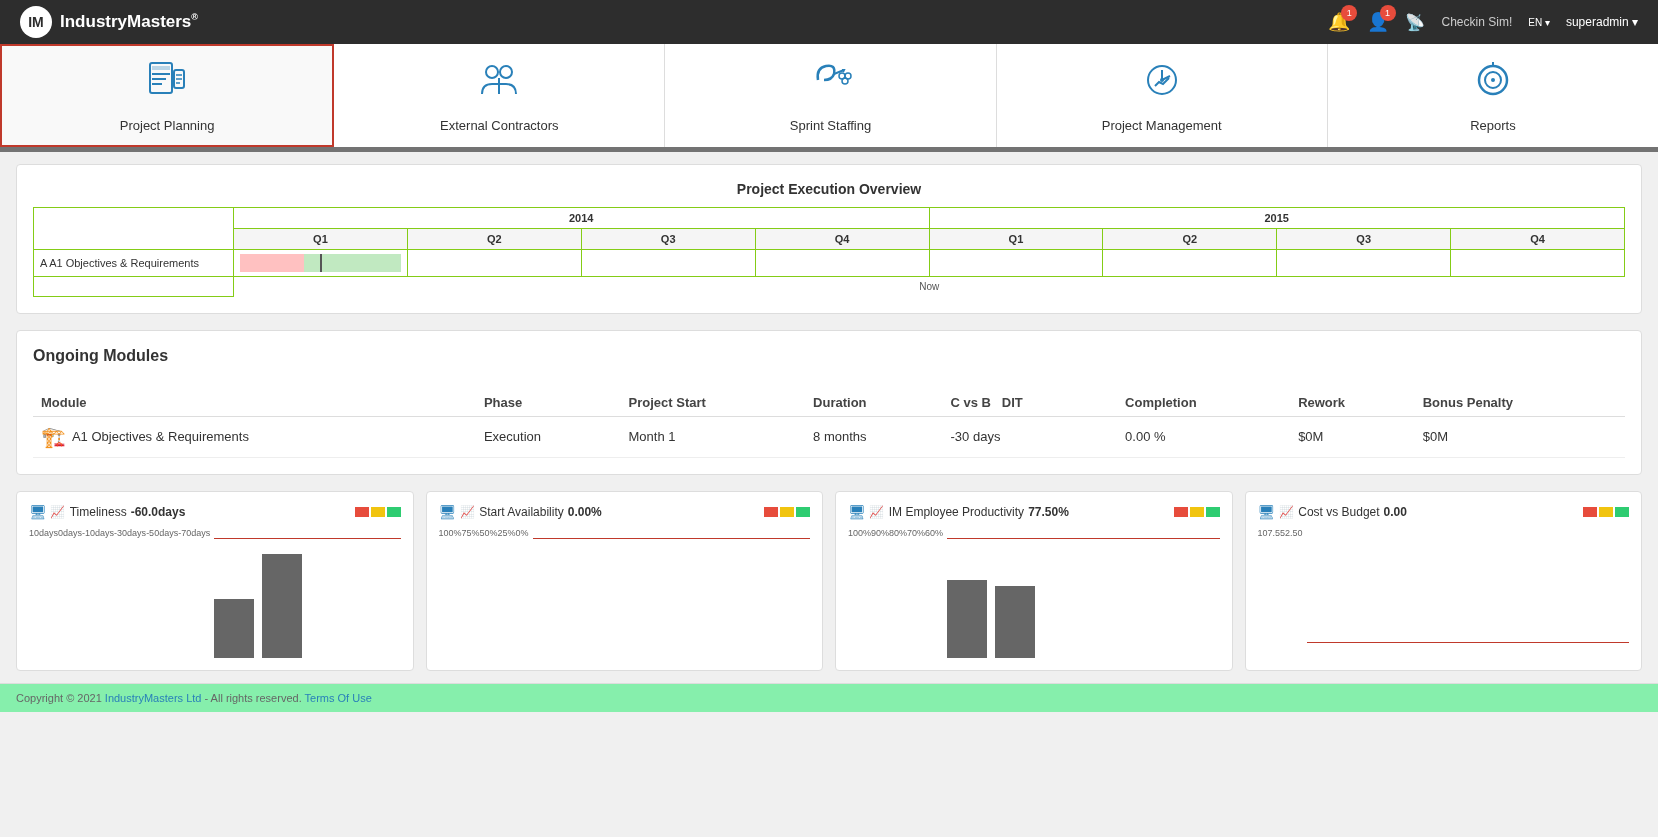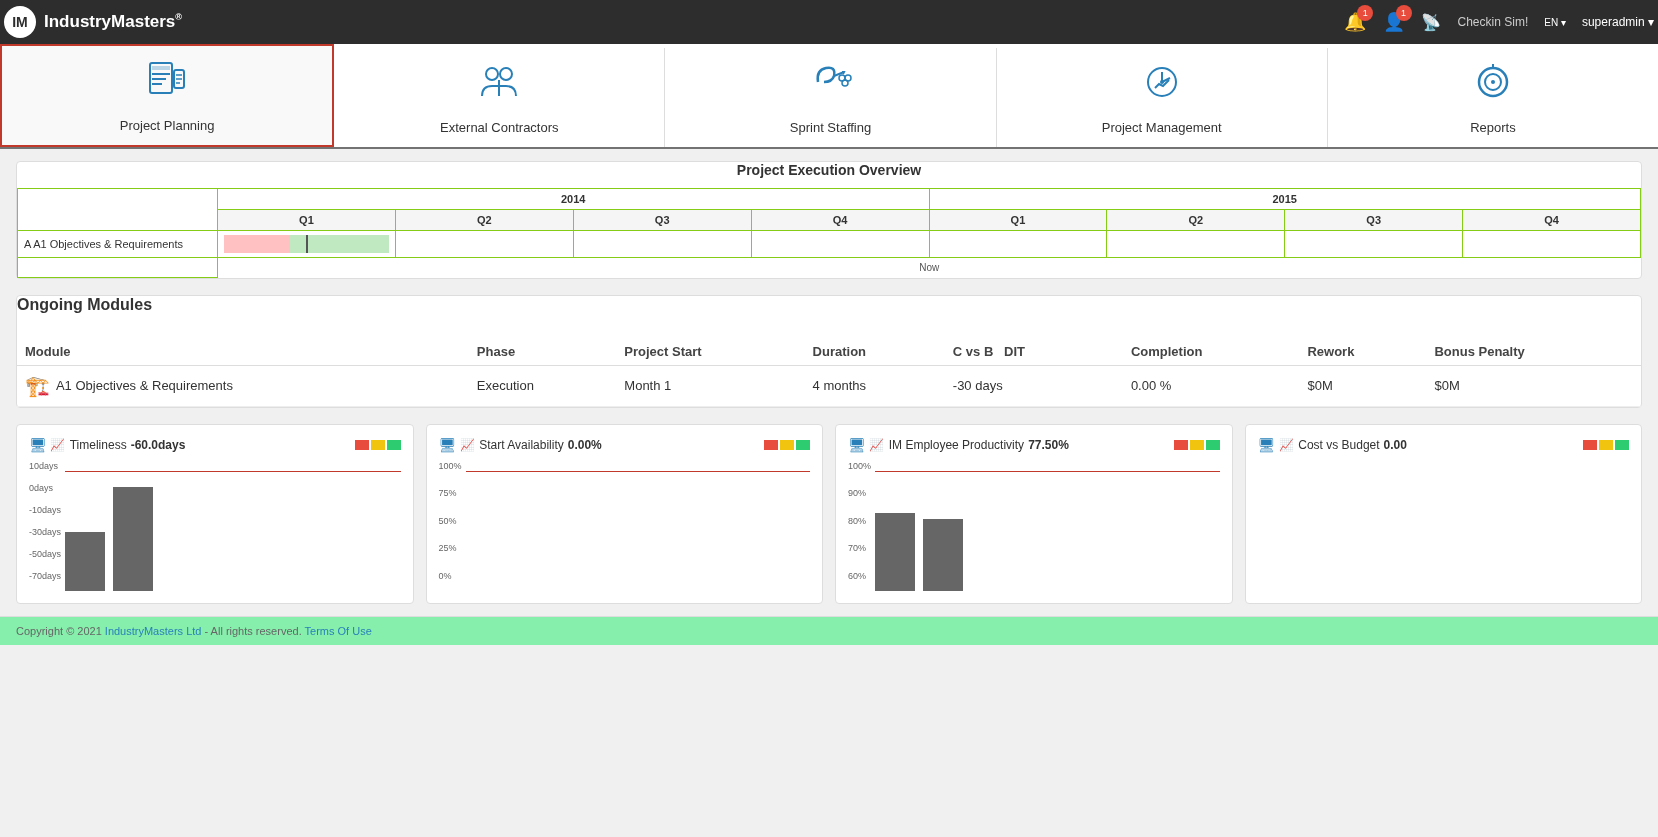--- a/index.html
+++ b/index.html
@@ -10,7 +10,7 @@
       background: #2d2d2d;
       display: flex;
       align-items: center;
-      padding: 0 4px;
+      padding: 0 20px;
       height: 44px;
       color: #fff;
     }

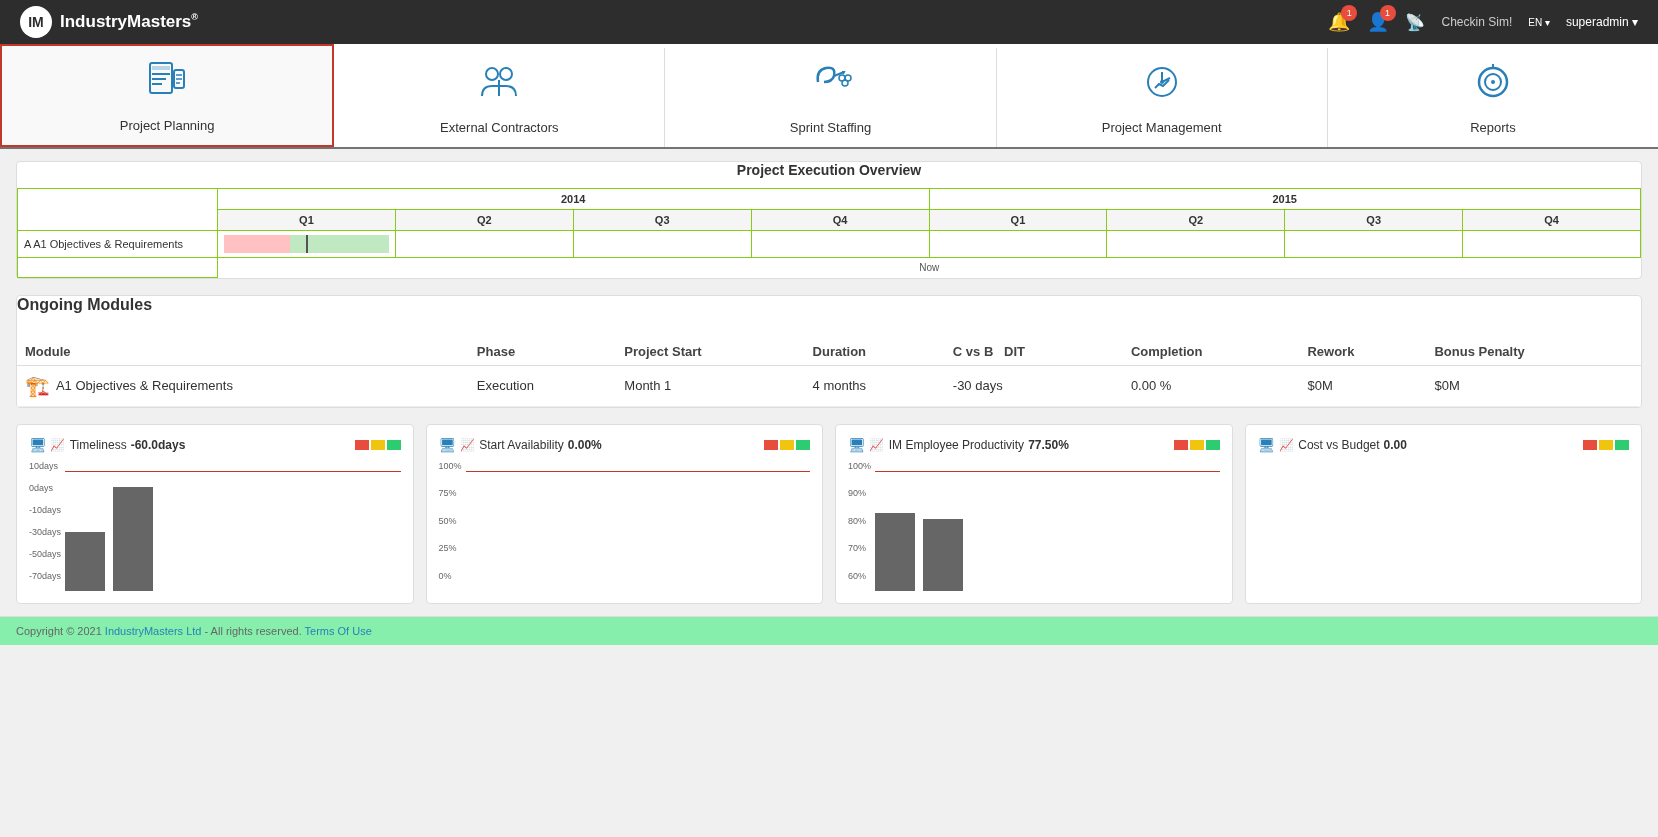--- a/index.html
+++ b/index.html
@@ -60,8 +60,7 @@
     .tabs-row {
       display: flex;
       background: #fff;
-      border-bottom: 2px solid #737373;
-      align-items: flex-end;
+      border-bottom: 5px solid #737373;
     }
     .tab-item {
       flex: 1;

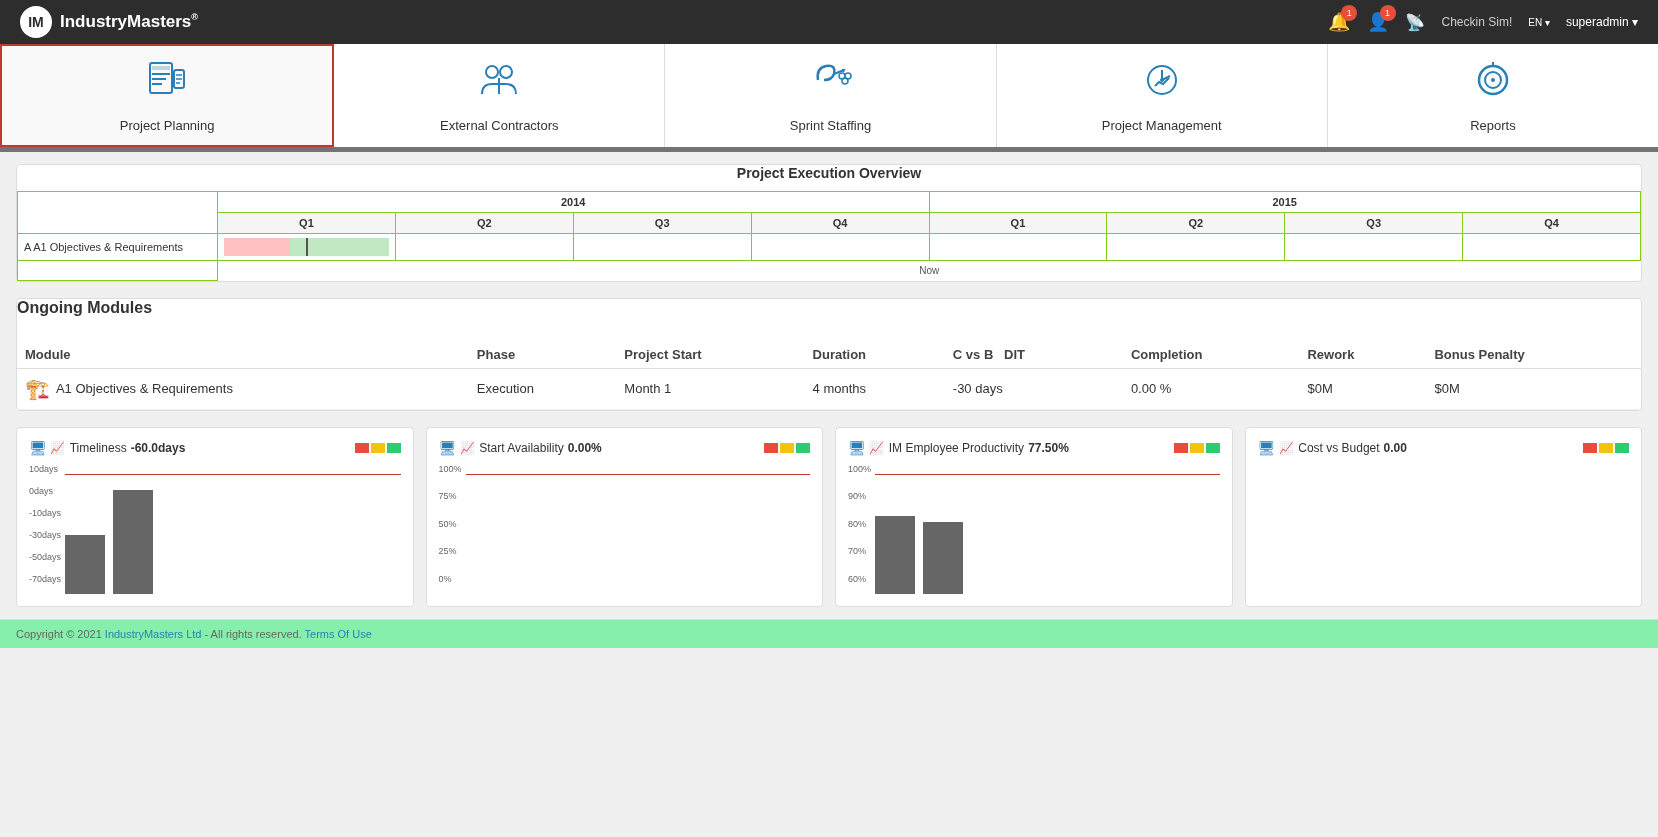--- a/index.html
+++ b/index.html
@@ -91,6 +91,7 @@
       background: #fff;
       border: 1px solid #ddd;
       border-radius: 4px;
+      padding: 16px;
       margin-bottom: 16px;
     }
     .section-title {

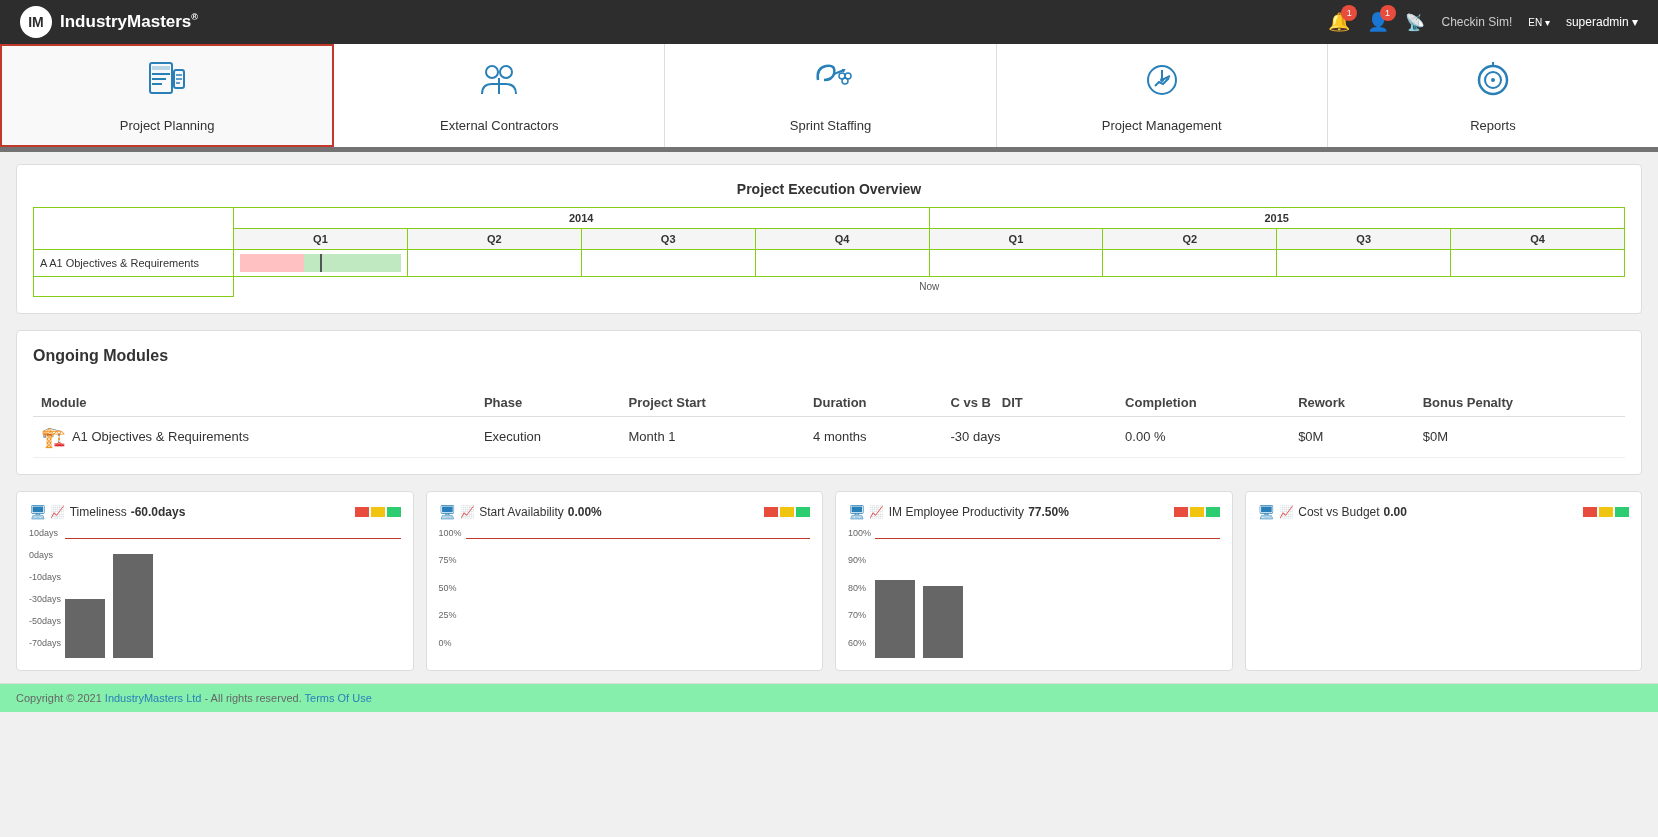--- a/index.html
+++ b/index.html
@@ -424,7 +424,7 @@
           </td>
           <td>Execution</td>
           <td>Month 1</td>
-          <td>4 months</td>
+          <td>8 months</td>
           <td>-30 days</td>
           <td>0.00 %</td>
           <td>$0M</td>

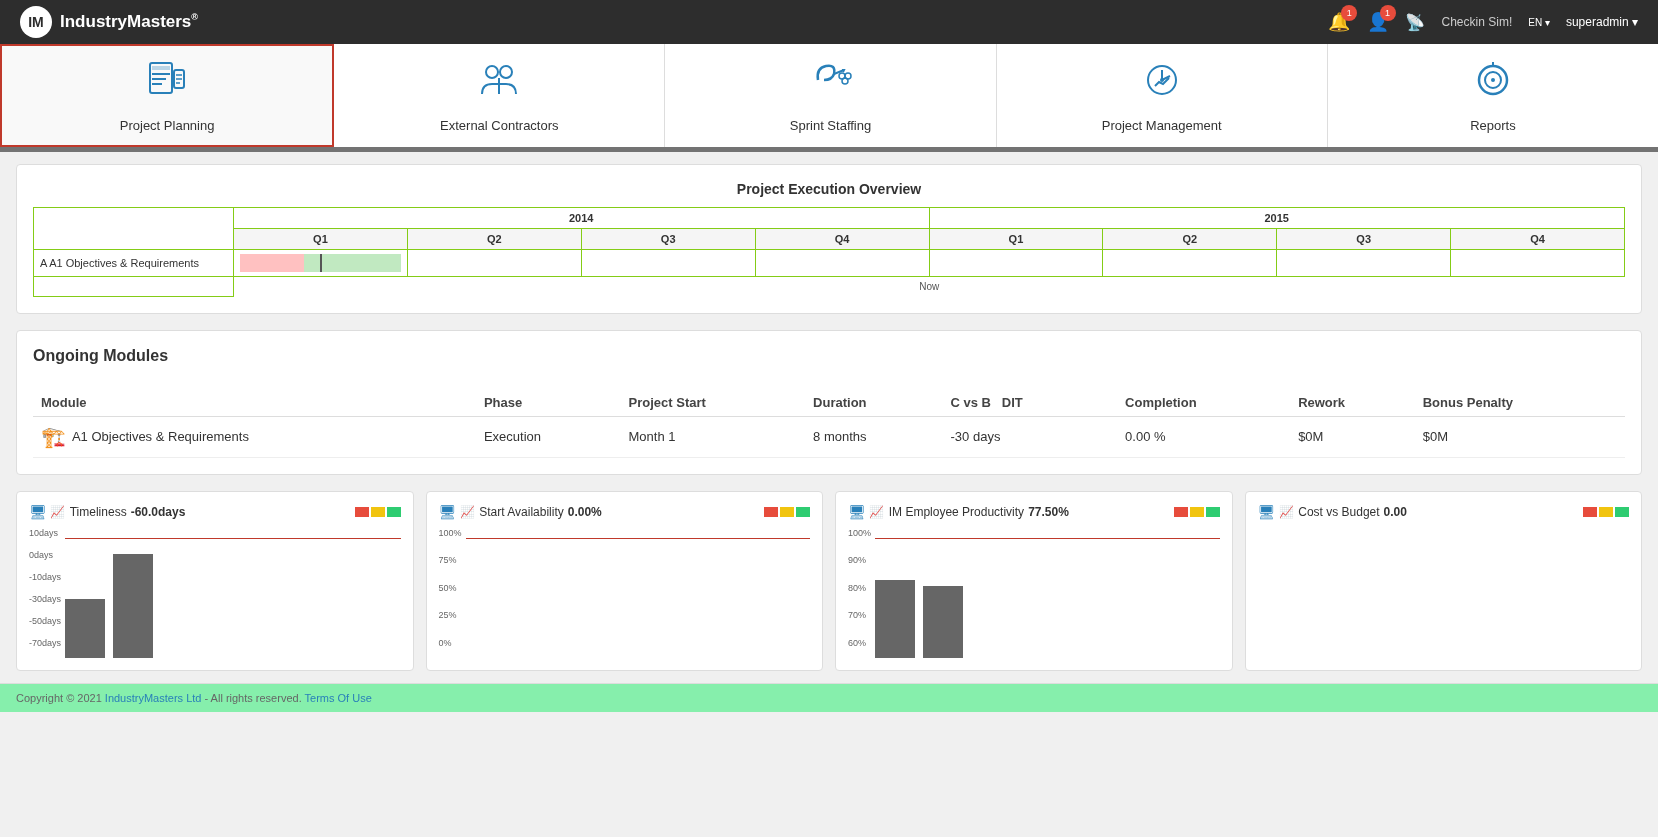--- a/index.html
+++ b/index.html
@@ -218,7 +218,7 @@
     }
     .metric-y-labels {
       display: flex;
-      flex-direction: column;
+      flex-direction: row;
       justify-content: space-between;
       font-size: 9px;
       color: #666;

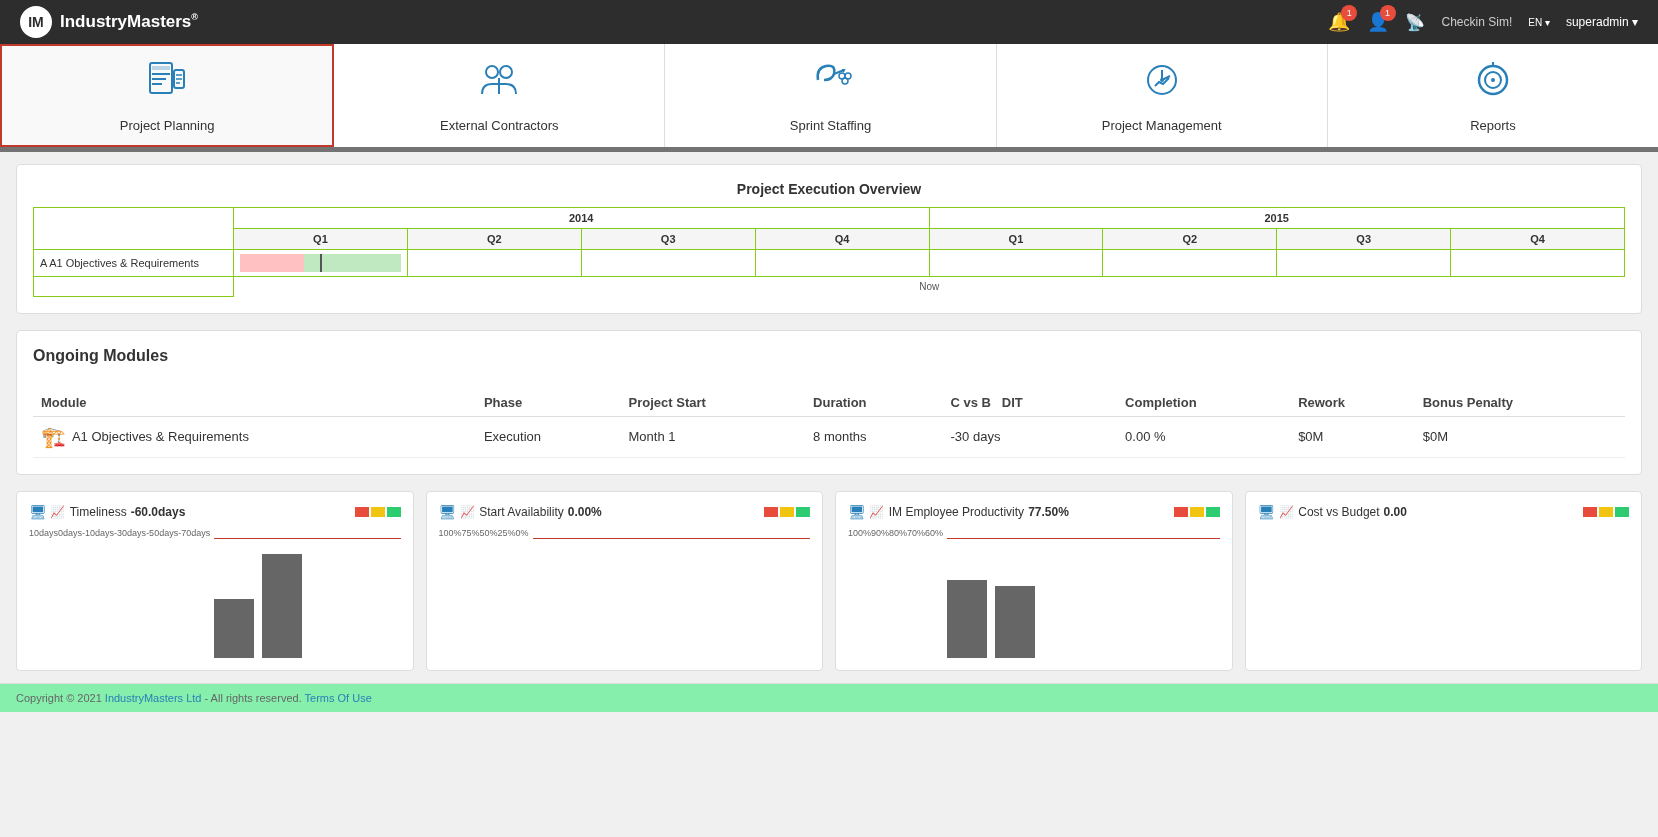--- a/index.html
+++ b/index.html
@@ -539,6 +539,18 @@
           <span style="background:#2ecc71;"></span>
         </div>
       </div>
+      <div style="display:flex; align-items:stretch; height:130px;">
+        <div class="metric-y-labels">
+          <span>10</span>
+          <span>7.5</span>
+          <span>5</span>
+          <span>2.5</span>
+          <span>0</span>
+        </div>
+        <div class="metric-chart-area">
+          <div class="red-line" style="top:88%; background:#c0392b;"></div>
+        </div>
+      </div>
     </div>
 
   </div>

